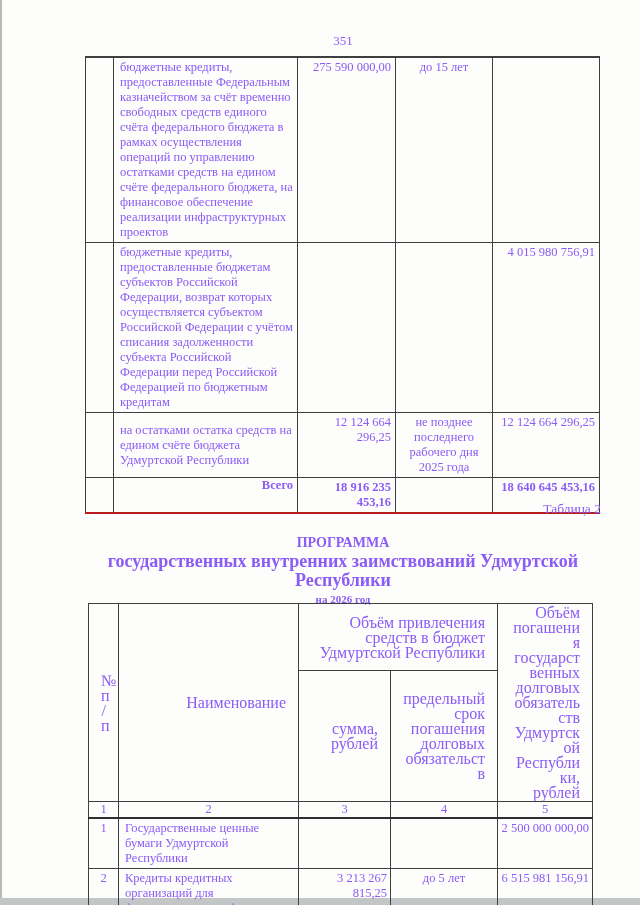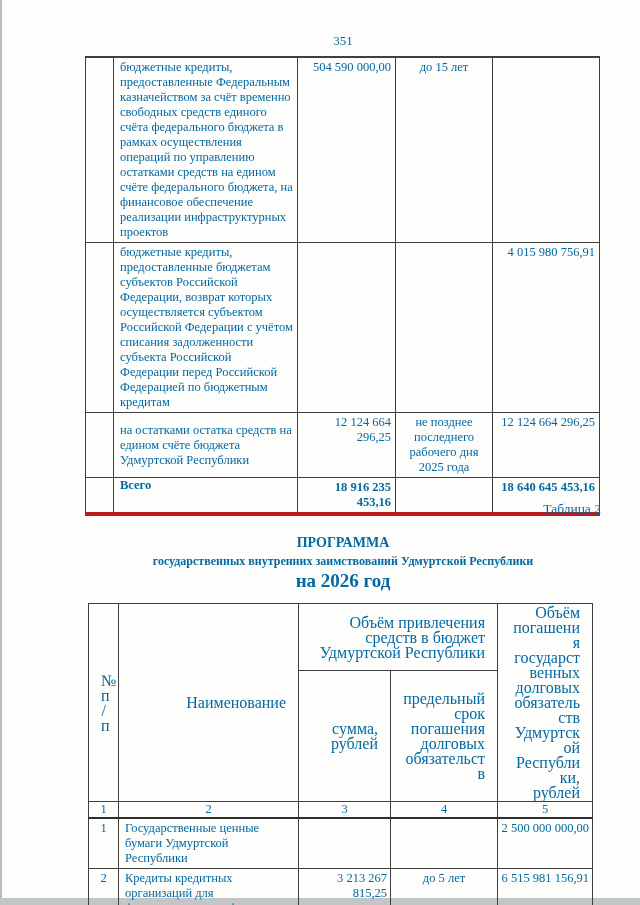--- a/index.html
+++ b/index.html
@@ -9,7 +9,7 @@
     background: #fdfdfc;
     overflow: hidden;
     font-family: "Liberation Serif", "DejaVu Serif", serif;
-    color: #0369a1;
+    color: #8b5cf6;
   }
   .edge-left {
     position: absolute; left: 0; top: 0; width: 2px; height: 905px;

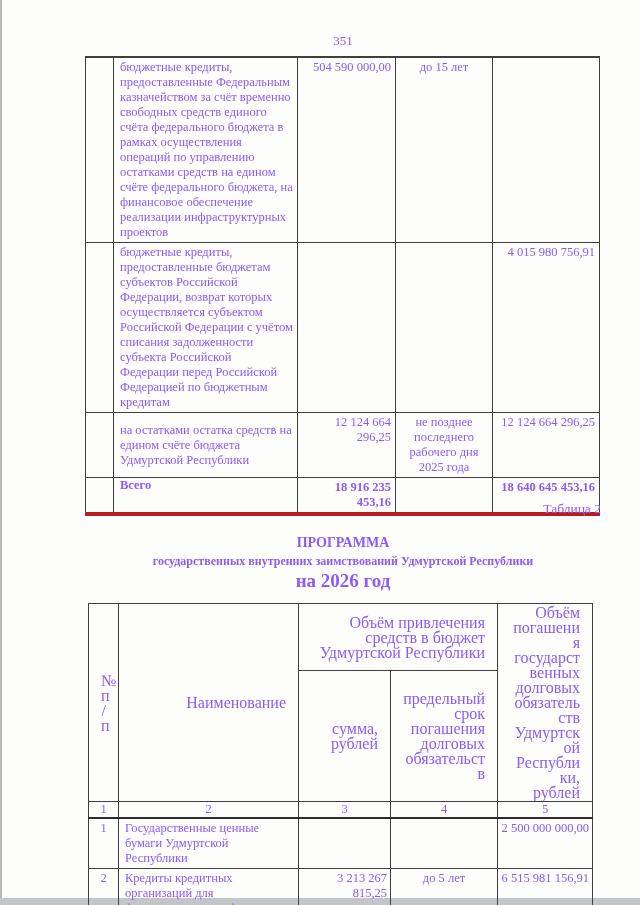--- a/index.html
+++ b/index.html
@@ -99,7 +99,7 @@
       <tr style="height:184px">
         <td></td>
         <td class="name">бюджетные кредиты, предоставленные Федеральным казначейством за счёт временно свободных средств единого счёта федерального бюджета в рамках осуществления операций по управлению остатками средств на едином счёте федерального бюджета, на финансовое обеспечение реализации инфраструктурных проектов</td>
-        <td class="num">504 590 000,00</td>
+        <td class="num">275 590 000,00</td>
         <td class="ctr">до 15 лет</td>
         <td class="num"></td>
       </tr>

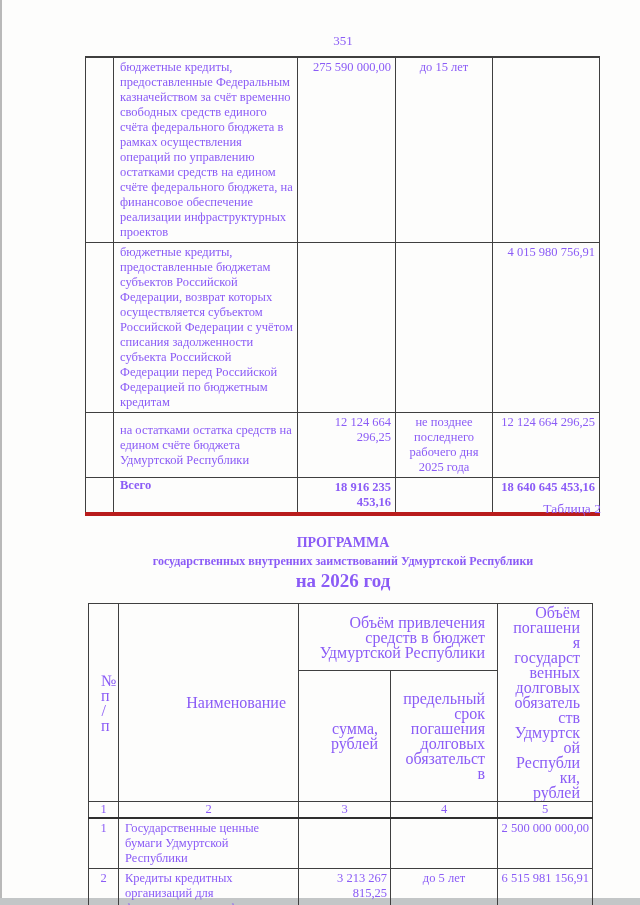--- a/index.html
+++ b/index.html
@@ -42,7 +42,7 @@
   .t1 td.vmid { vertical-align: middle; }
   .t1 td.num { text-align: right; padding-right: 4px; }
   .t1 td.ctr { text-align: center; }
-  .t1 tr.total td { border-bottom: 4px solid #b91c1c; font-weight: bold; }
+  .t1 tr.total td { border-bottom: 2px solid #b91c1c; font-weight: bold; text-align: right; }
   .t1 tr.total td.name { padding-top: 0; }
   
   .t2-caption {

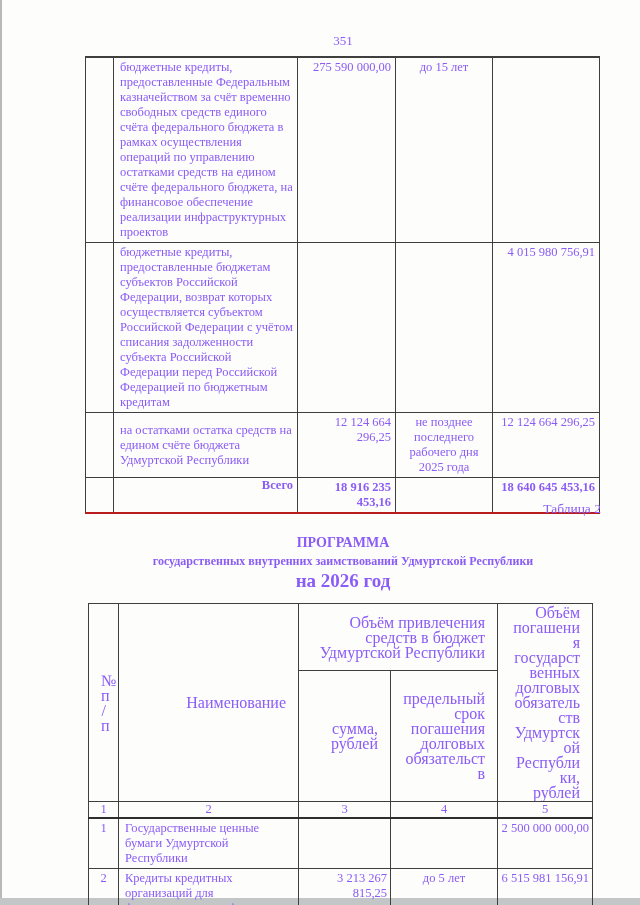--- a/index.html
+++ b/index.html
@@ -54,7 +54,7 @@
     text-align: center; font-weight: bold;
   }
   .program-heading .title { font-size: 14px; line-height: 19px; }
-  .program-heading .subtitle { font-size: 12px; line-height: 19px; }
+  .program-heading .subtitle { font-size: 18px; line-height: 19px; }
   .program-heading .yearline { font-size: 19px; line-height: 19px; }
   
   .t2 { position: absolute; left: 88px; top: 603px; width: 504px; }

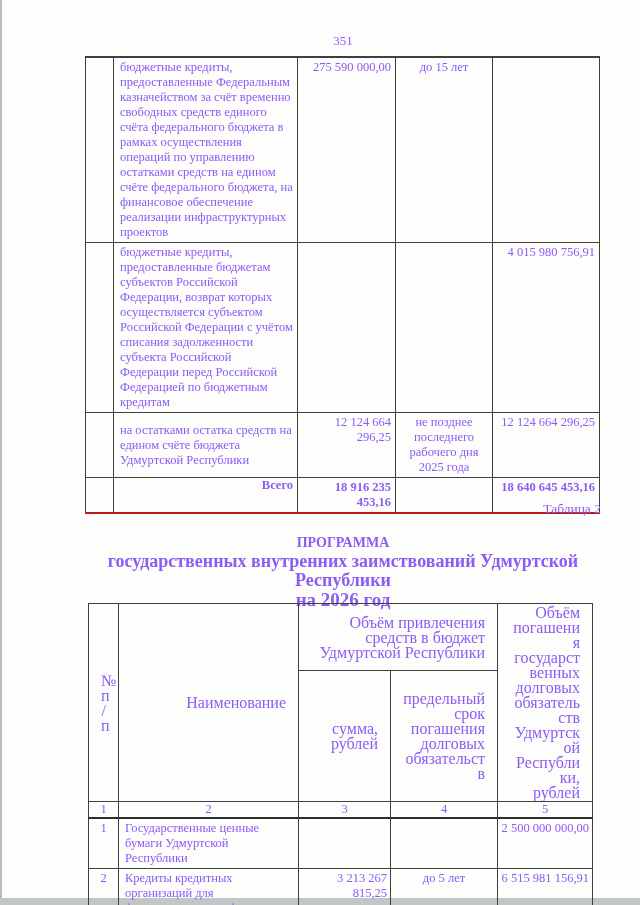--- a/index.html
+++ b/index.html
@@ -55,7 +55,7 @@
   }
   .program-heading .title { font-size: 14px; line-height: 19px; }
   .program-heading .subtitle { font-size: 18px; line-height: 19px; }
-  .program-heading .yearline { font-size: 19px; line-height: 19px; }
+  .program-heading .yearline { font-size: 11px; line-height: 19px; }
   
   .t2 { position: absolute; left: 88px; top: 603px; width: 504px; }
   .t2 td.hc {

